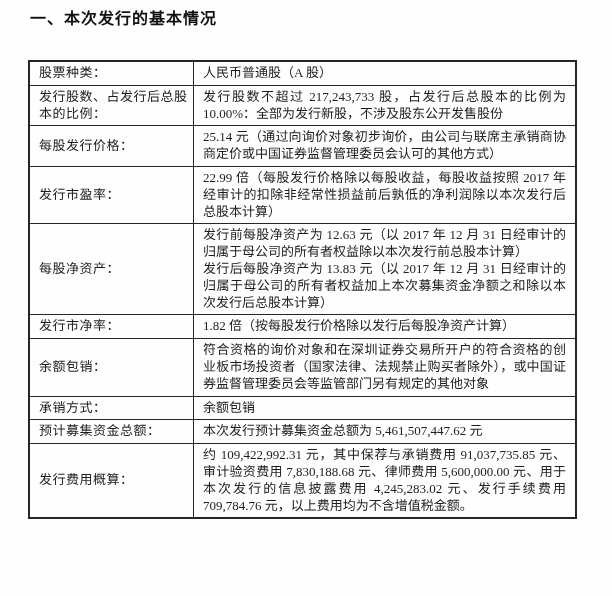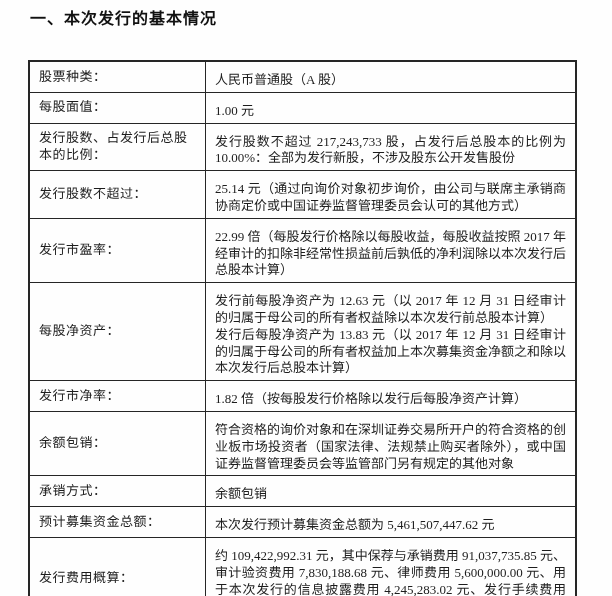--- a/index.html
+++ b/index.html
@@ -48,7 +48,7 @@
   }
   td.label-cell {
     width: 150px;
-    padding: 3px 16px 3px 9px;
+    padding: 3px 4px 3px 9px;
     text-align: left;
     letter-spacing: 0.5px;
   }

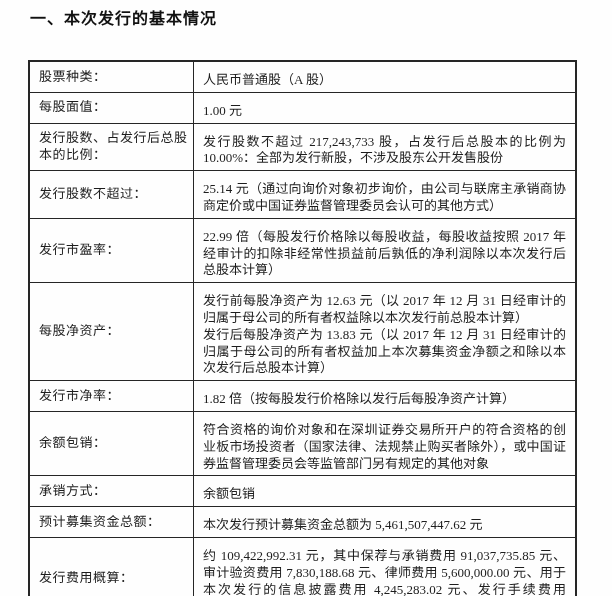--- a/index.html
+++ b/index.html
@@ -53,7 +53,7 @@
     letter-spacing: 0.5px;
   }
   td.value-cell {
-    padding: 10px 9px 3px 9px;
+    padding: 3px 9px 3px 9px;
     text-align: justify;
     white-space: pre-line;
   }

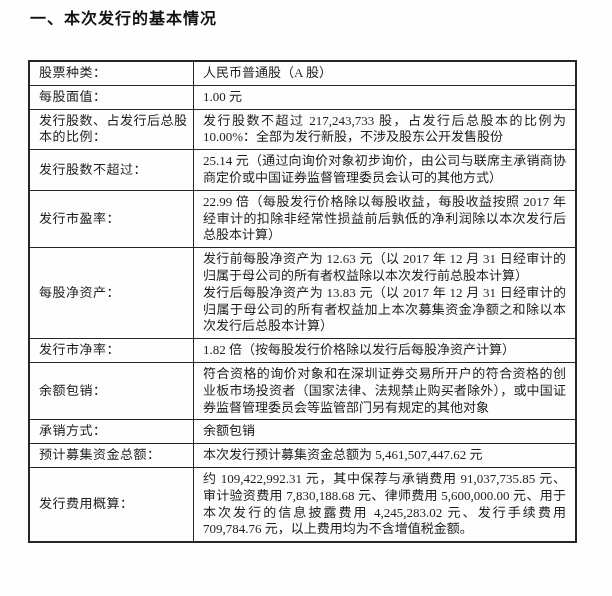--- a/index.html
+++ b/index.html
@@ -71,10 +71,6 @@
     <td class="value-cell">人民币普通股（A 股）</td>
   </tr>
 
-  <tr>
-    <td class="label-cell">每股面值：</td>
-    <td class="value-cell">1.00 元</td>
-  </tr>
 
   <tr>
     <td class="label-cell">发行股数、占发行后总股本的比例：</td>

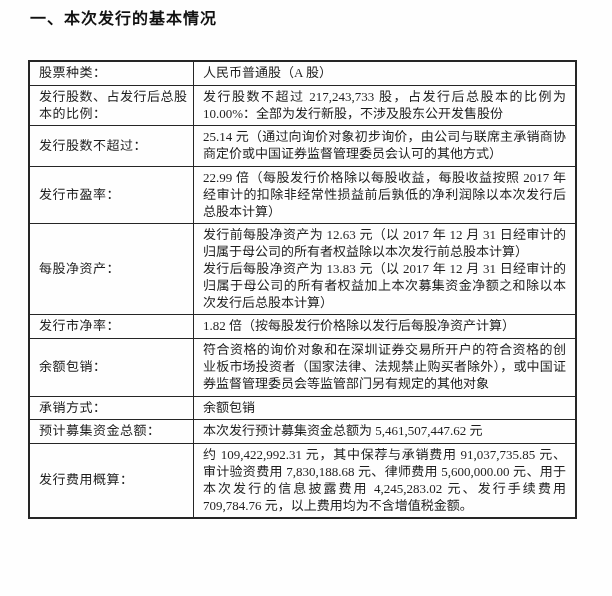--- a/index.html
+++ b/index.html
@@ -78,7 +78,7 @@
   </tr>
 
   <tr>
-    <td class="label-cell">发行股数不超过：</td>
+    <td class="label-cell">每股发行价格：</td>
     <td class="value-cell">25.14 元（通过向询价对象初步询价，由公司与联席主承销商协商定价或中国证券监督管理委员会认可的其他方式）</td>
   </tr>
 

